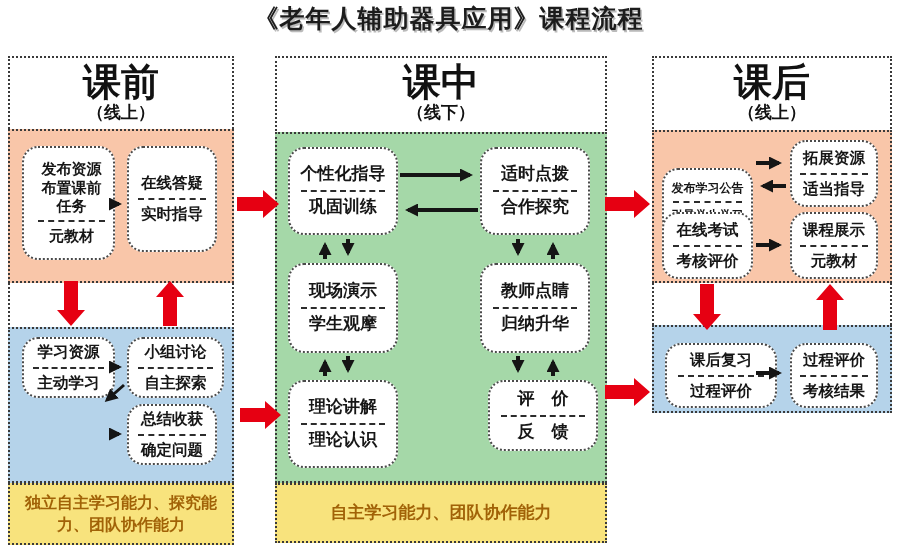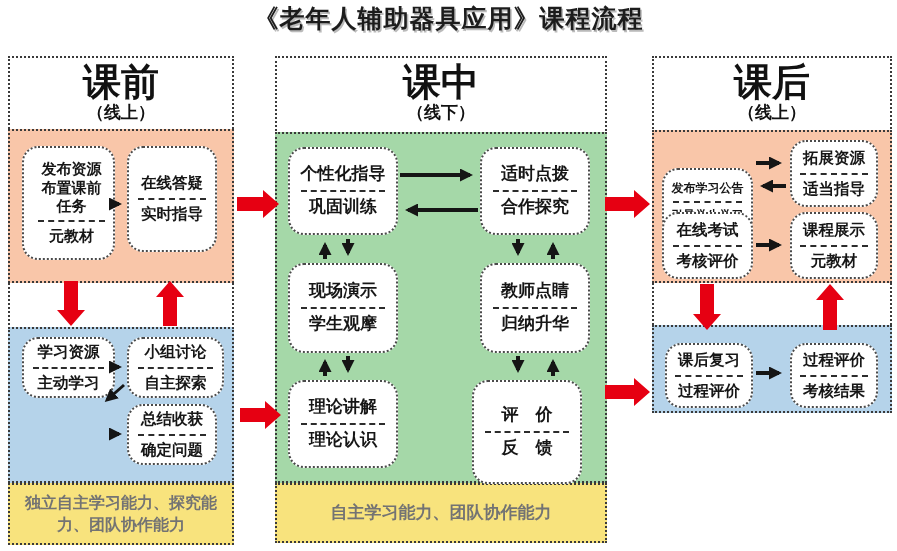--- a/index.html
+++ b/index.html
@@ -140,7 +140,7 @@
     <div class="dash"></div>
     <div class="bb">元教材</div>
   </div>
-  <div class="wbox" style="left:665px;top:343px;width:88px;height:65px;">
+  <div class="wbox" style="left:665px;top:343px;width:112px;height:65px;">
     <div class="bt">课后复习</div>
     <div class="dash"></div>
     <div class="bb">过程评价</div>

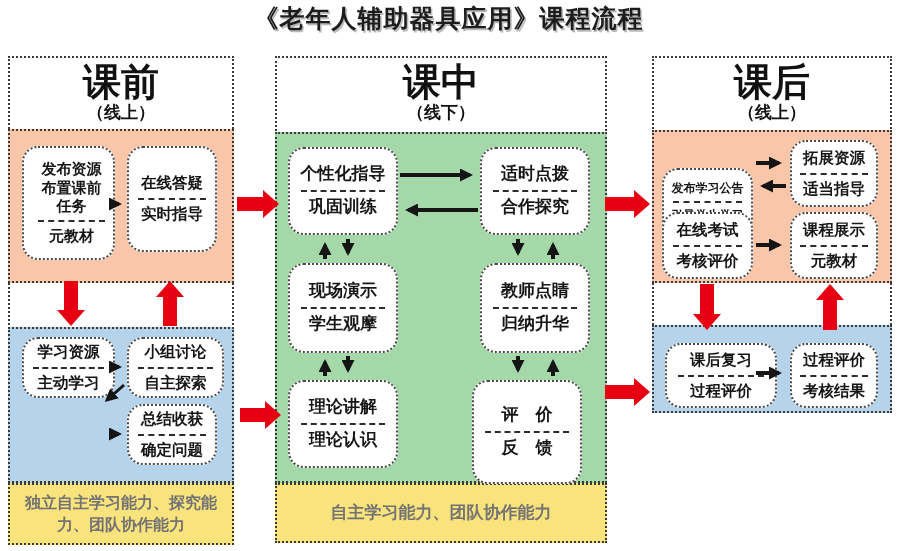--- a/index.html
+++ b/index.html
@@ -113,7 +113,7 @@
     <div class="dash"></div>
     <div class="bb">理论认识</div>
   </div>
-  <div class="wbox f17" style="left:472px;top:380px;width:110px;height:104px;">
+  <div class="wbox f17" style="left:488px;top:380px;width:110px;height:71px;">
     <div class="bt">评　价</div>
     <div class="dash"></div>
     <div class="bb">反　馈</div>

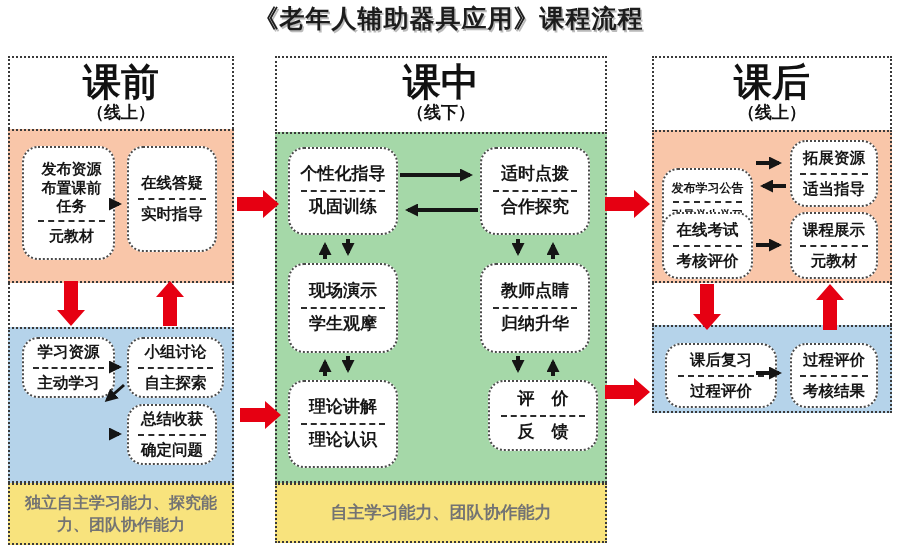--- a/index.html
+++ b/index.html
@@ -21,7 +21,7 @@
   .f17{font-size:17px;}
   .f12{font-size:12px;}
   .outcome{position:absolute;display:flex;align-items:center;justify-content:center;
-           text-align:center;font-weight:bold;color:#737373;z-index:3;box-sizing:border-box;
+           text-align:center;font-weight:bold;color:#a16207;z-index:3;box-sizing:border-box;
            line-height:1.35;}
   svg.overlay{position:absolute;left:0;top:0;z-index:4;pointer-events:none;}
 </style>

